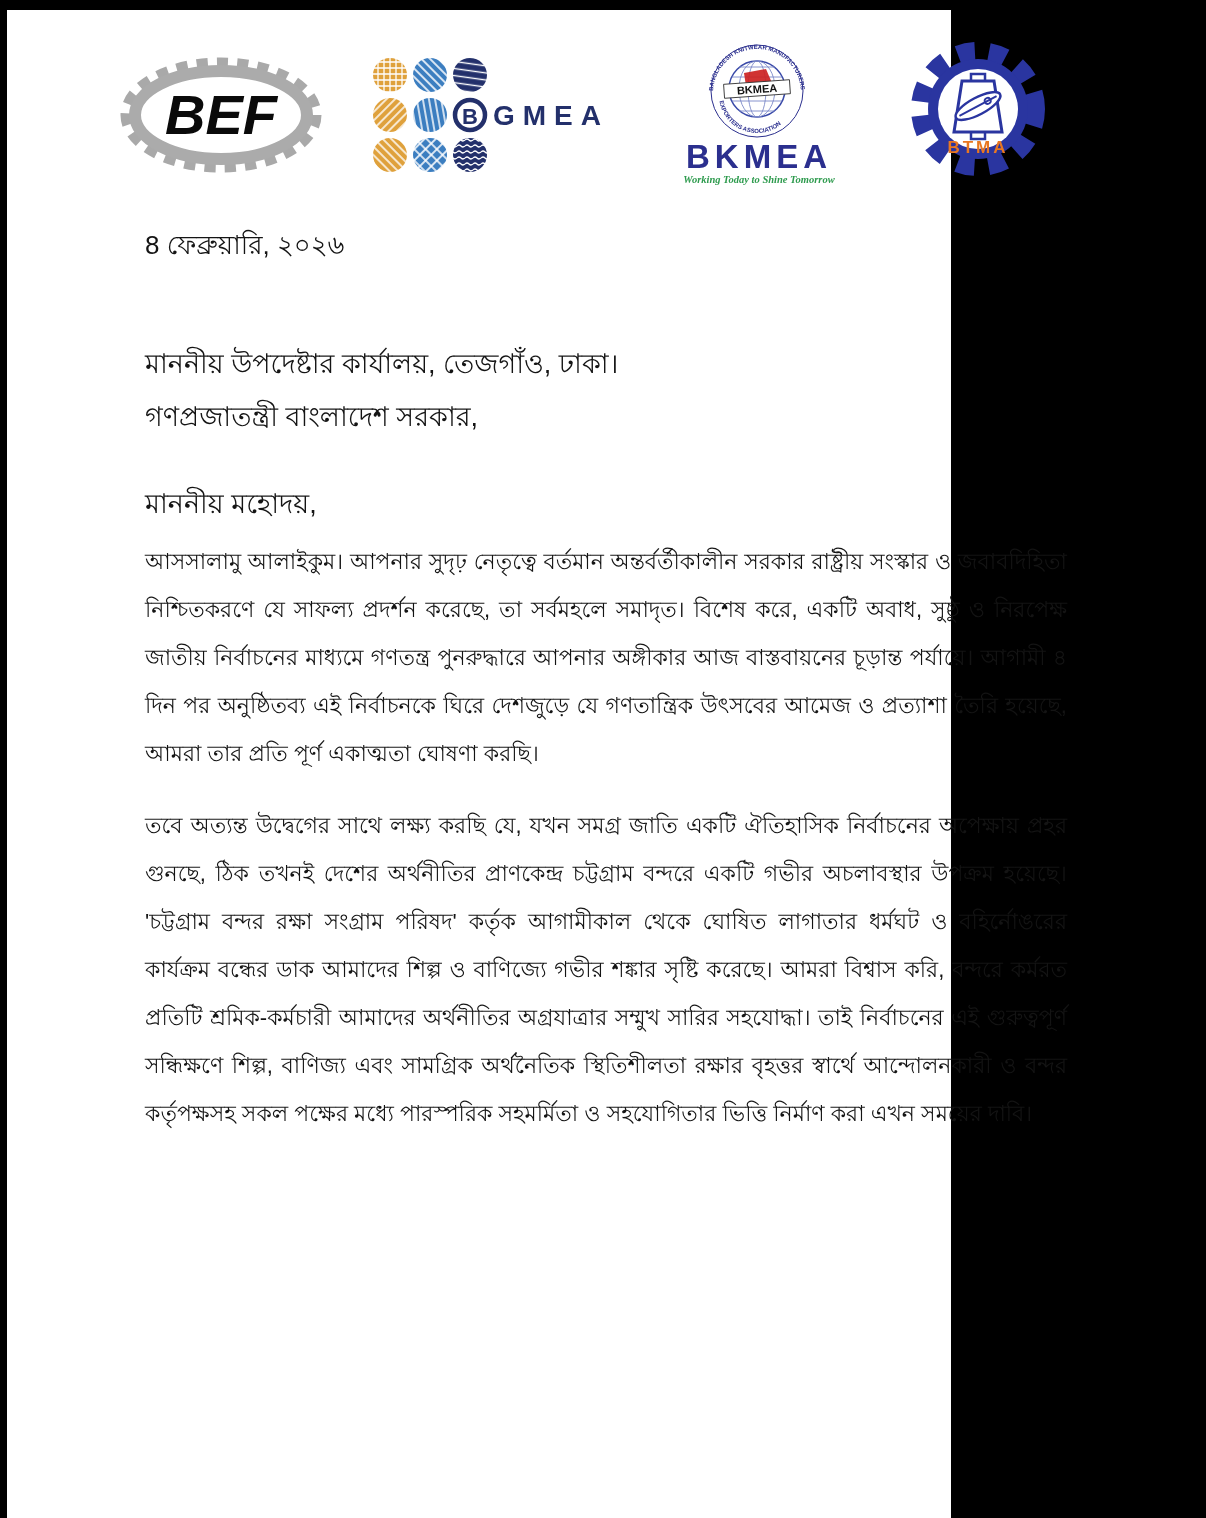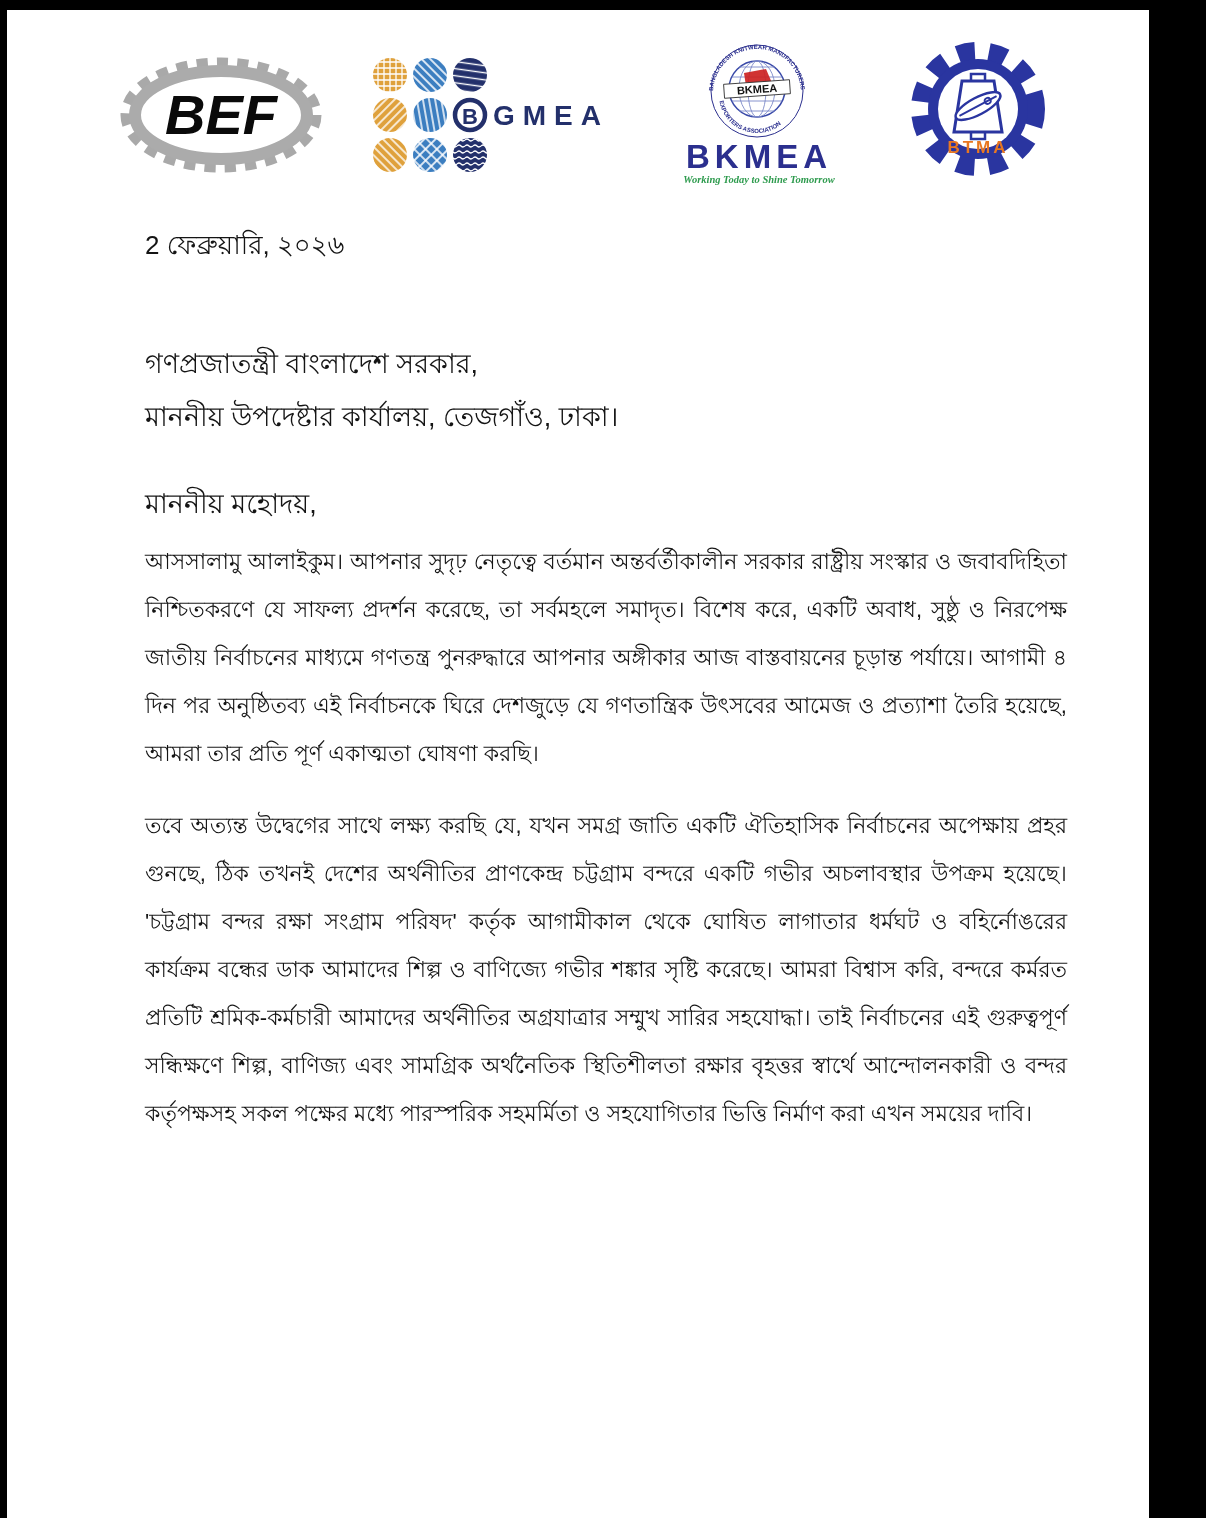--- a/index.html
+++ b/index.html
@@ -5,7 +5,7 @@
   html,body{margin:0;padding:0;background:#000;}
   .frame{position:relative;width:1206px;height:1518px;background:#000;overflow:hidden;
          font-family:"Liberation Sans","DejaVu Sans",sans-serif;}
-  .page{position:absolute;left:7px;top:10px;width:1142px;height:1508px;background:#ffffff;color:#111;}
+  .page{position:absolute;left:7px;top:10px;width:944px;height:1508px;background:#ffffff;color:#111;}
   .logo-row{position:relative;height:150px;margin-top:35px;}
   .logo{position:absolute;}
   .logo-bef{left:106px;top:8px;}

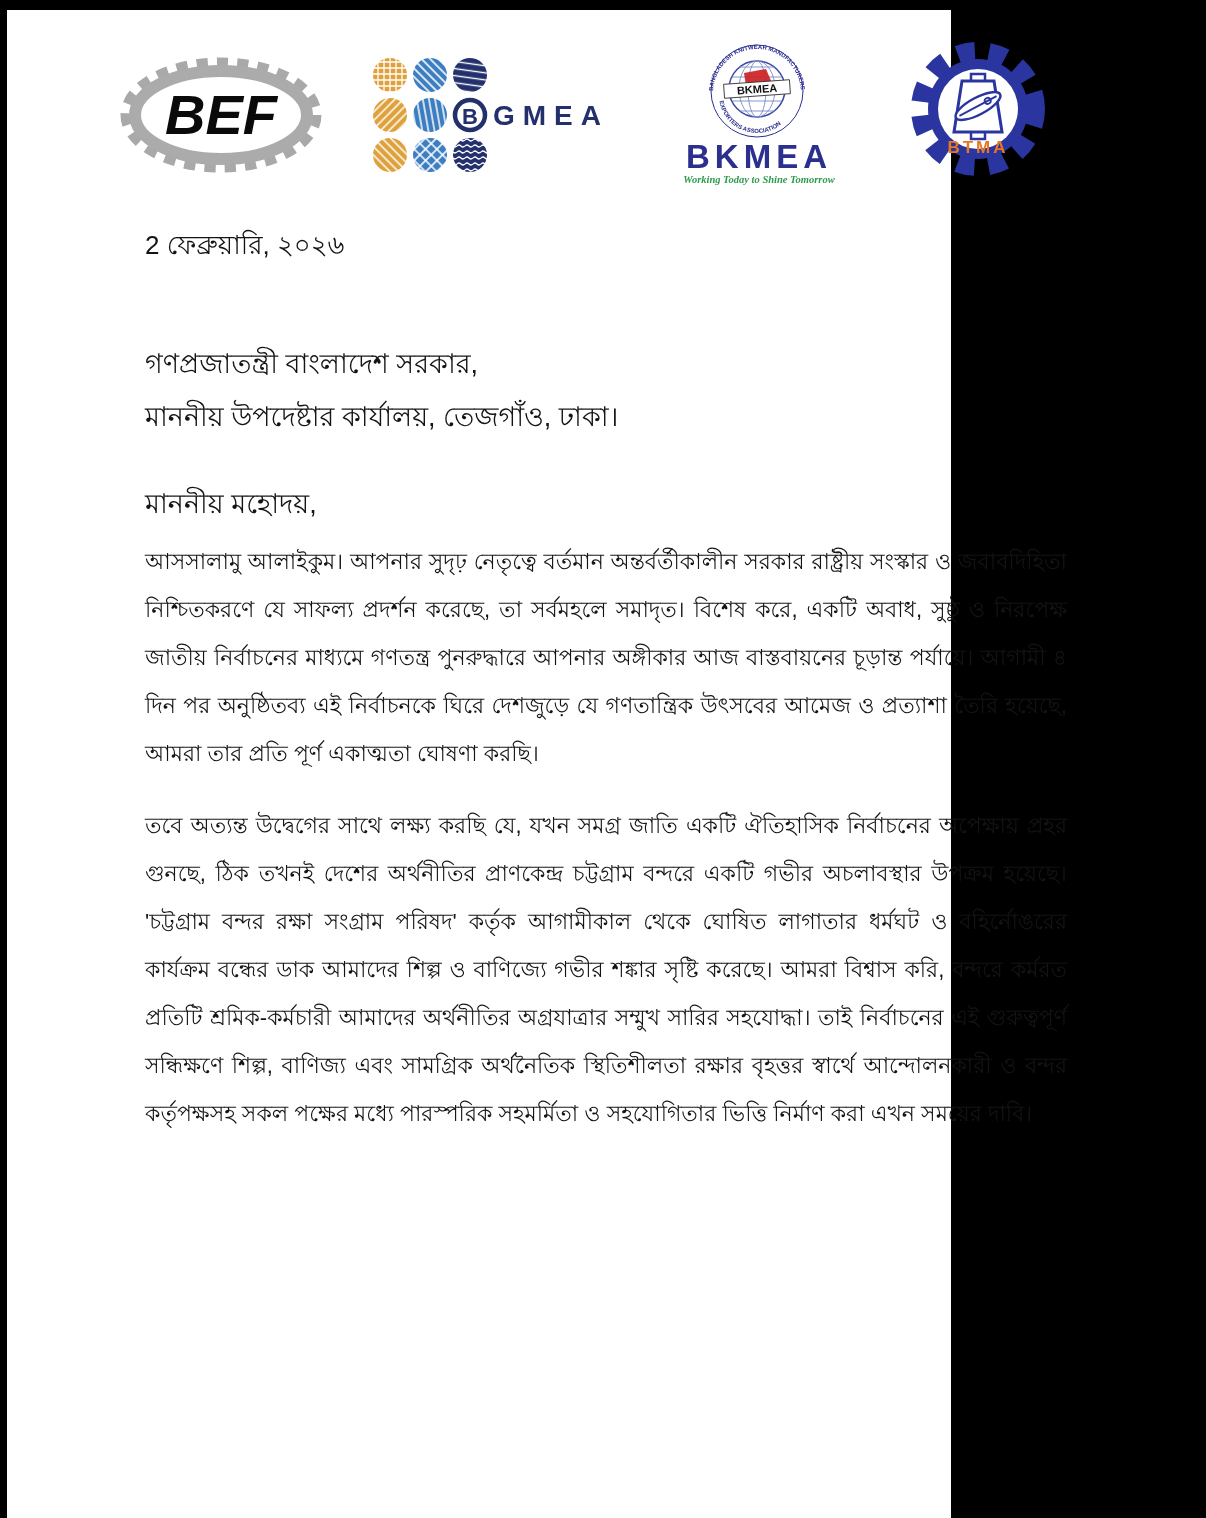--- a/index.html
+++ b/index.html
@@ -124,7 +124,7 @@
       </svg>
     </div>
 
-    <div class="date">2 ফেব্রুয়ারি, ২০২৬</div>
+    <div class="date">8 ফেব্রুয়ারি, ২০২৬</div>
 
     <div class="addressee">
       <div>গণপ্রজাতন্ত্রী বাংলাদেশ সরকার,</div>

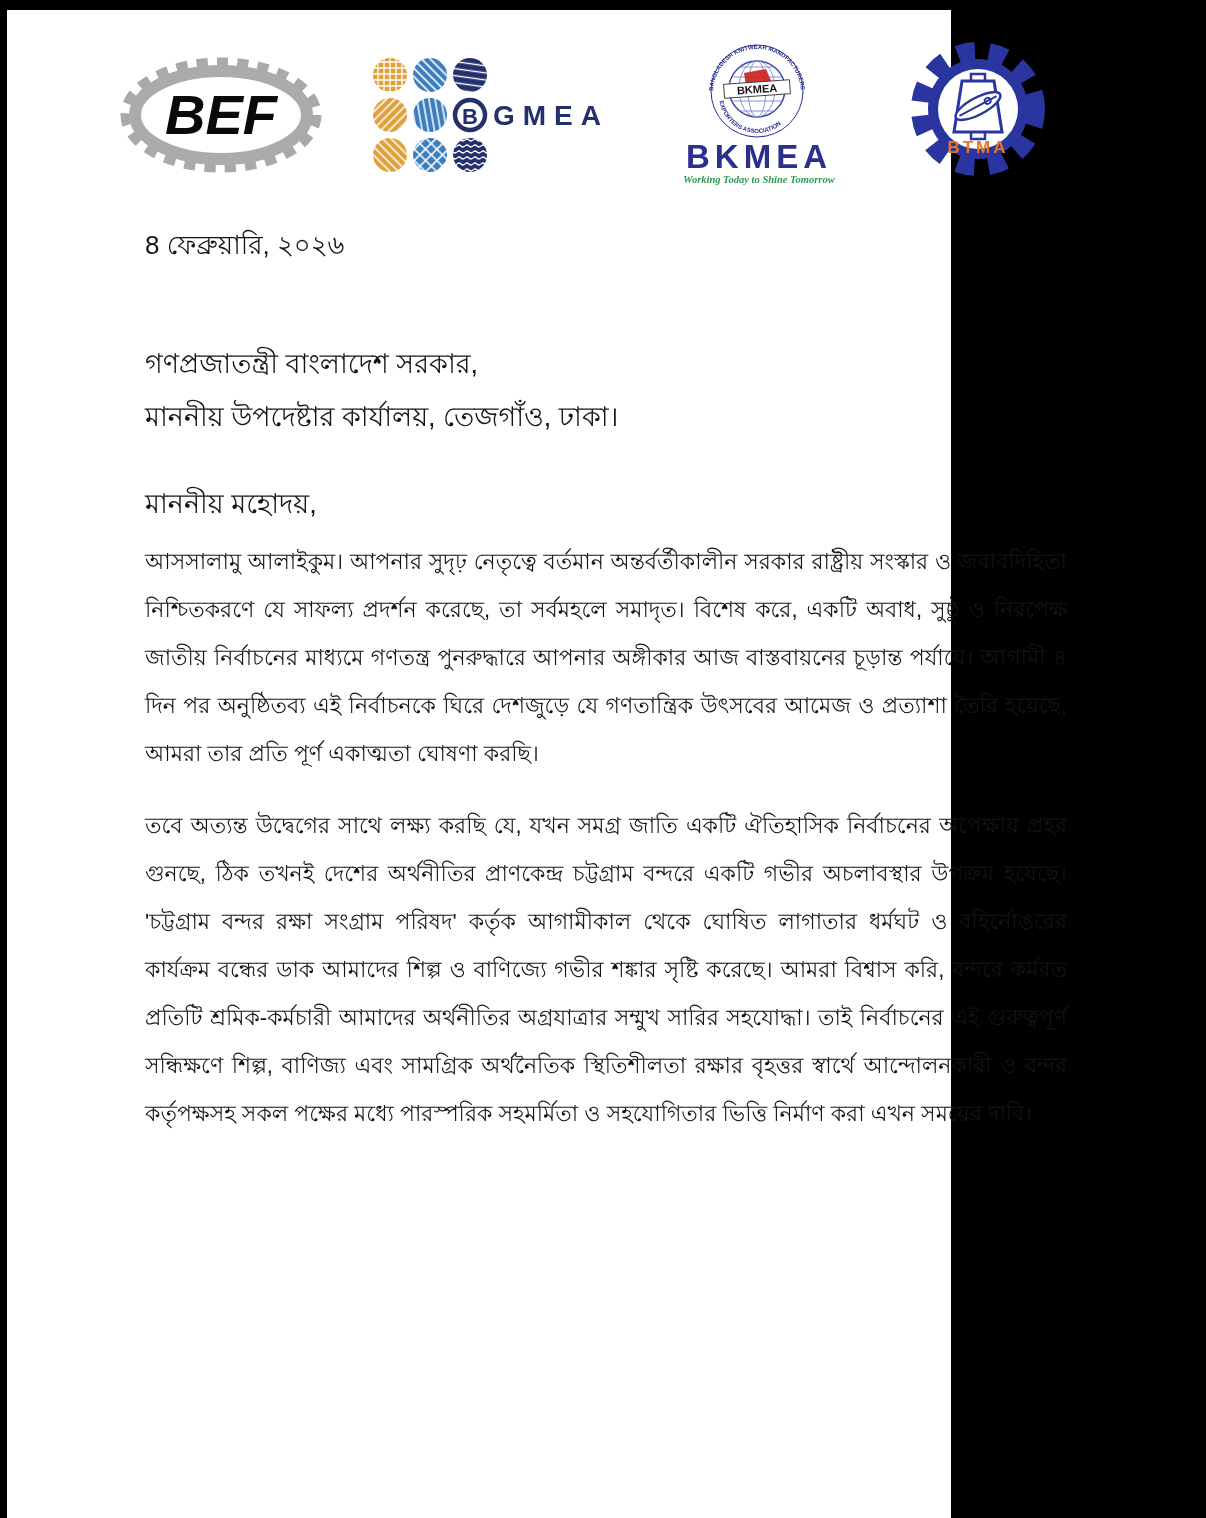--- a/index.html
+++ b/index.html
@@ -127,8 +127,8 @@
     <div class="date">8 ফেব্রুয়ারি, ২০২৬</div>
 
     <div class="addressee">
+      <div>মাননীয় উপদেষ্টার কার্যালয়, তেজগাঁও, ঢাকা।</div>
       <div>গণপ্রজাতন্ত্রী বাংলাদেশ সরকার,</div>
-      <div>মাননীয় উপদেষ্টার কার্যালয়, তেজগাঁও, ঢাকা।</div>
     </div>
 
 

